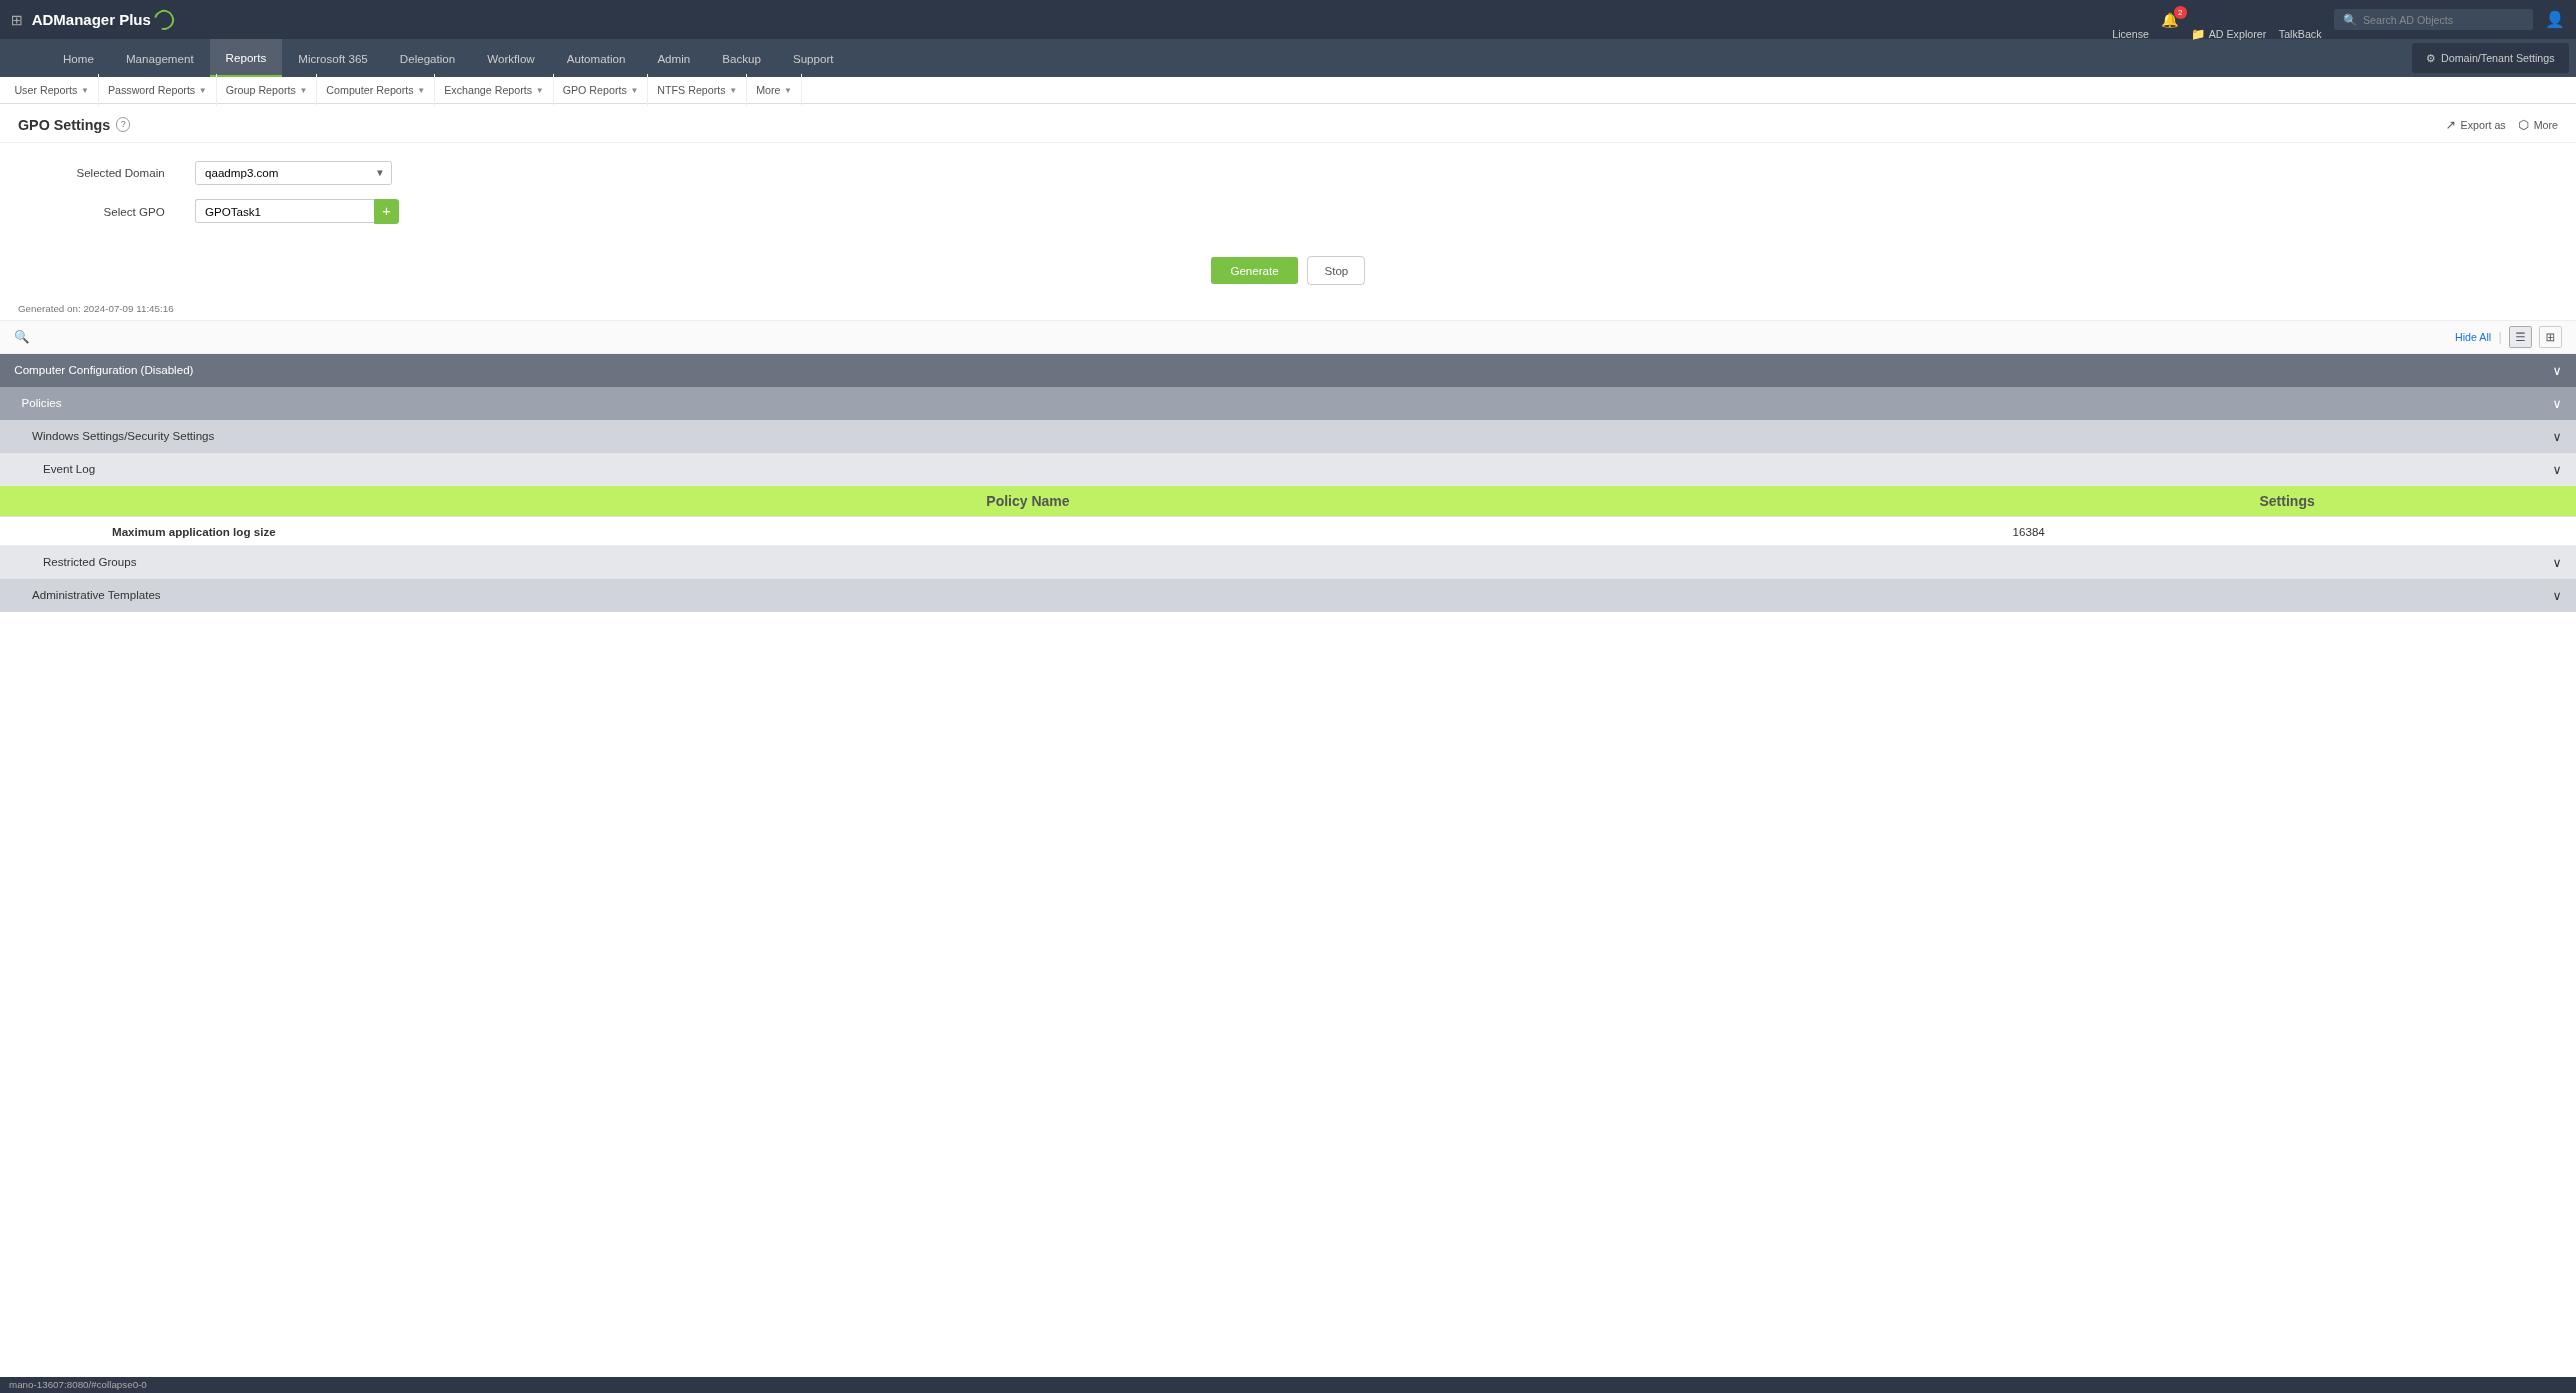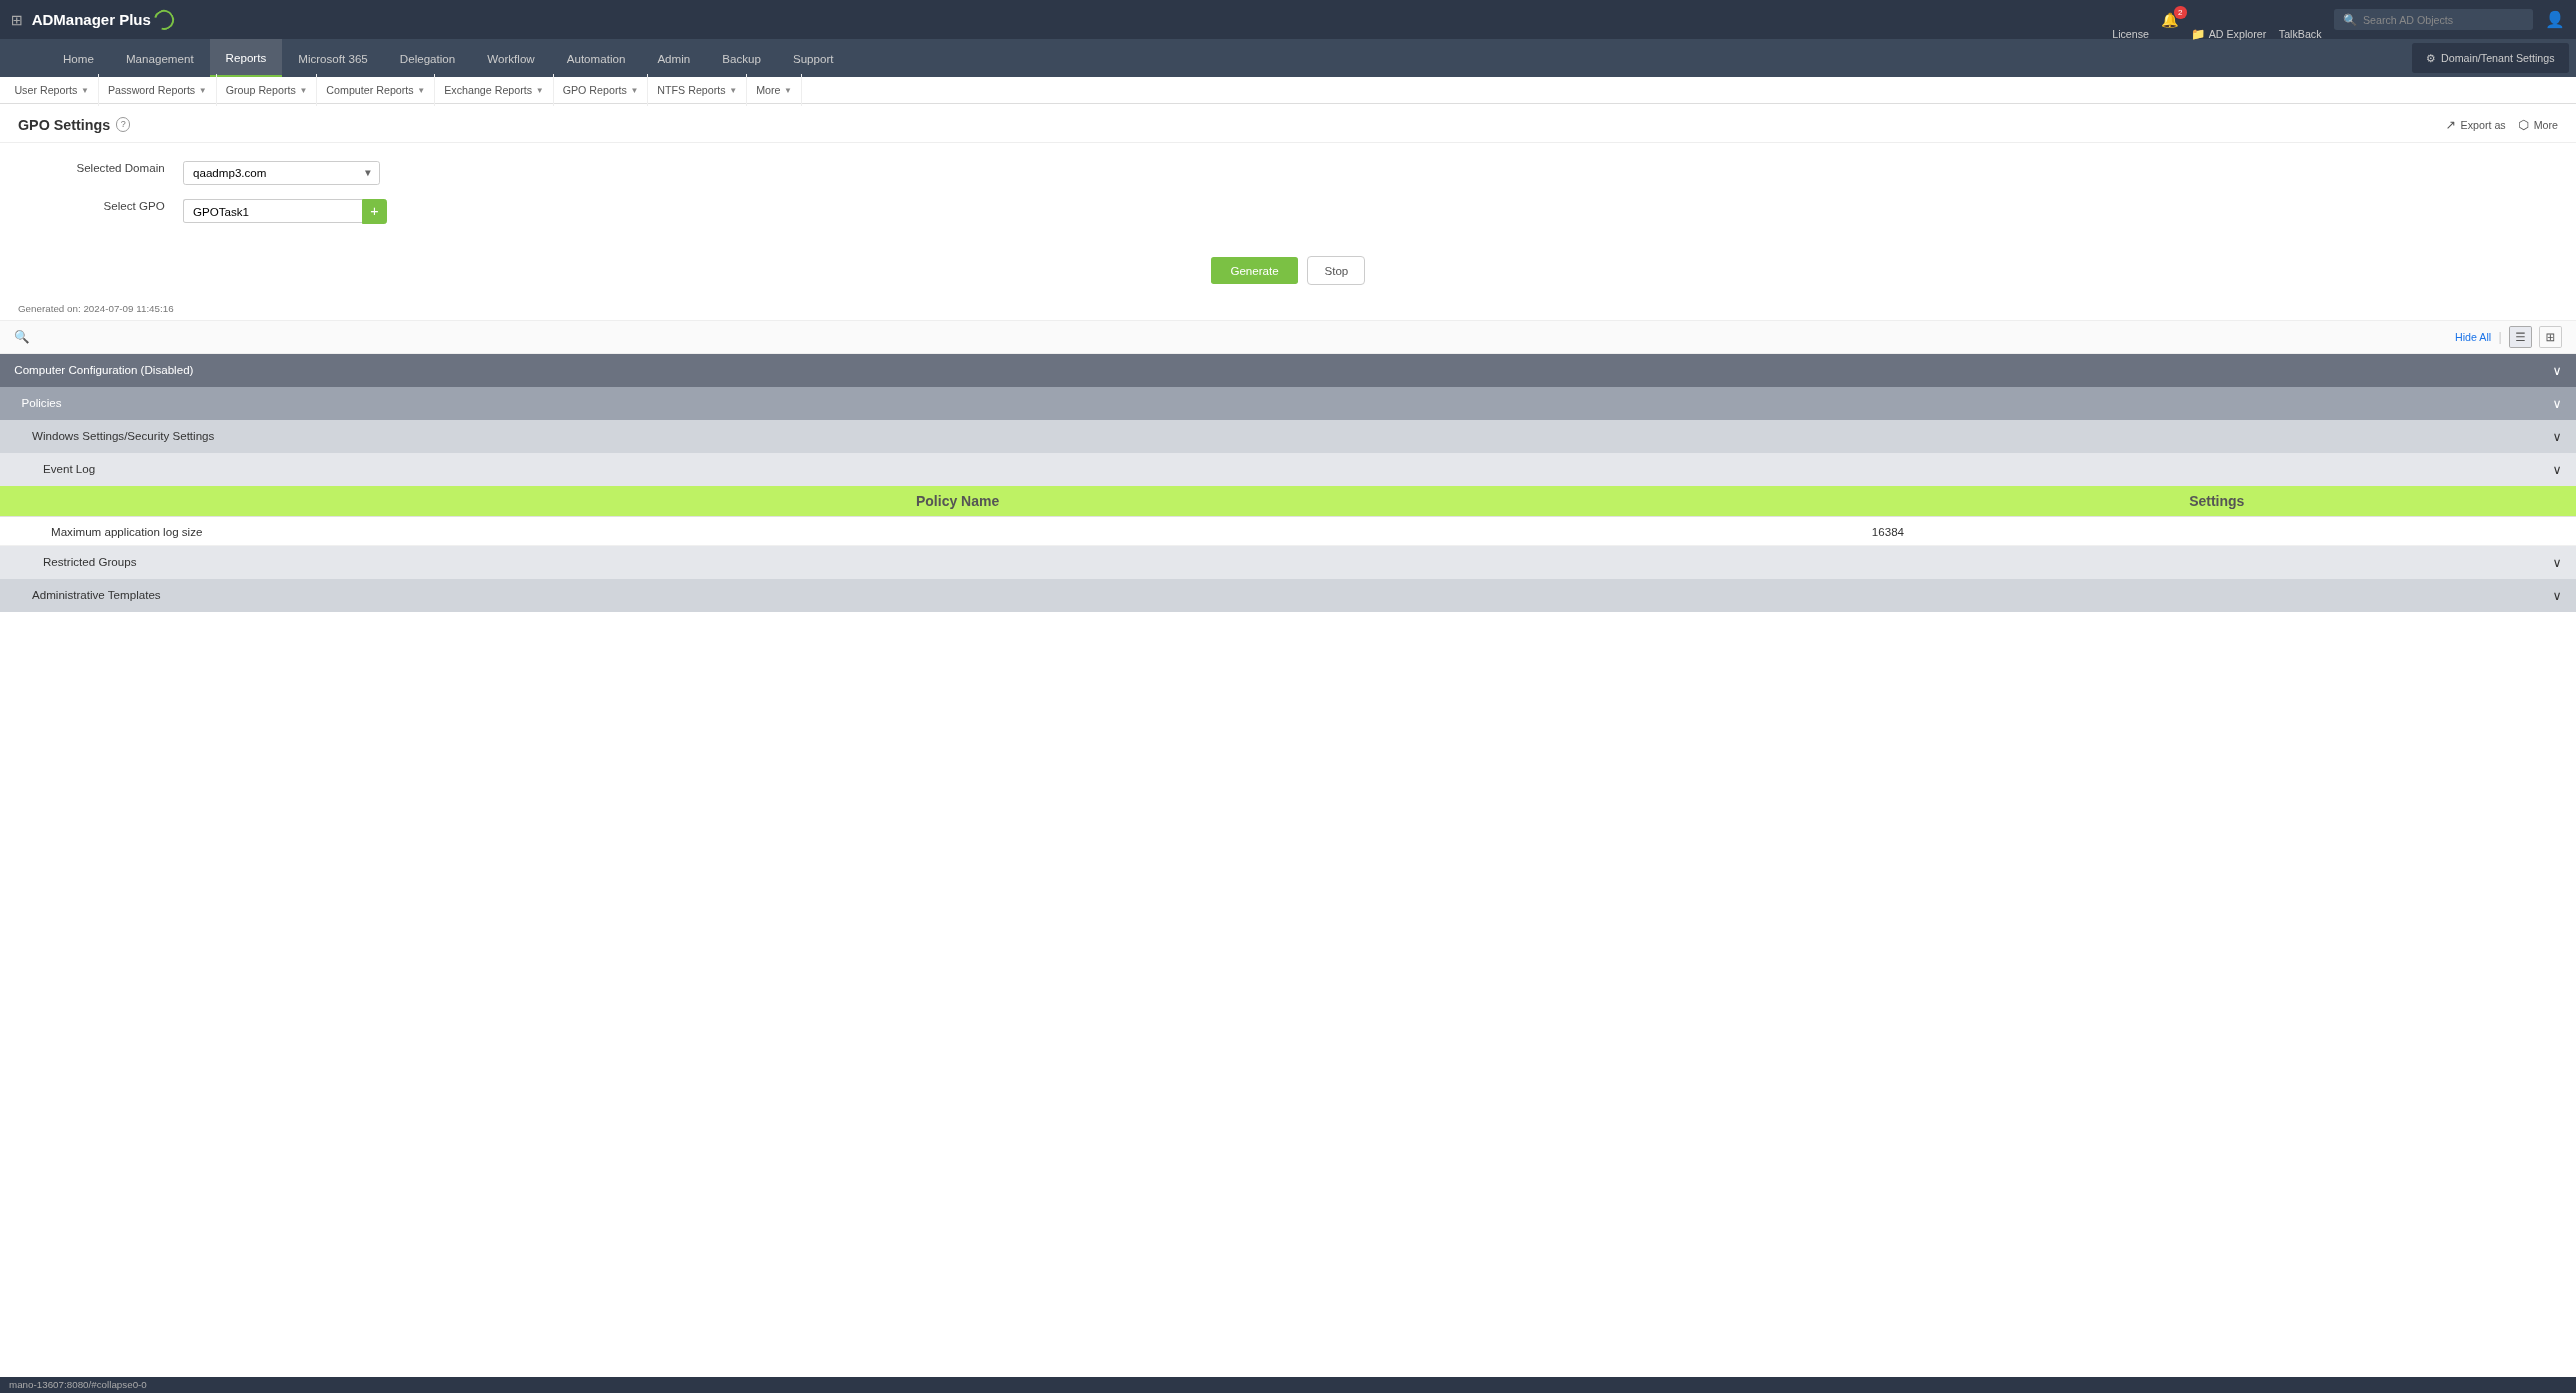--- a/index.html
+++ b/index.html
@@ -125,8 +125,8 @@
       padding: 18px 36px 9px;
     }
     .form-row {
-      display: flex; align-items: flex-start;
-      margin-bottom: 14.3px; gap: 4px;
+      display: flex; align-items: center;
+      margin-bottom: 14.3px; gap: 16px;
     }
     .form-label {
       font-size: 11.6px; color: #444;

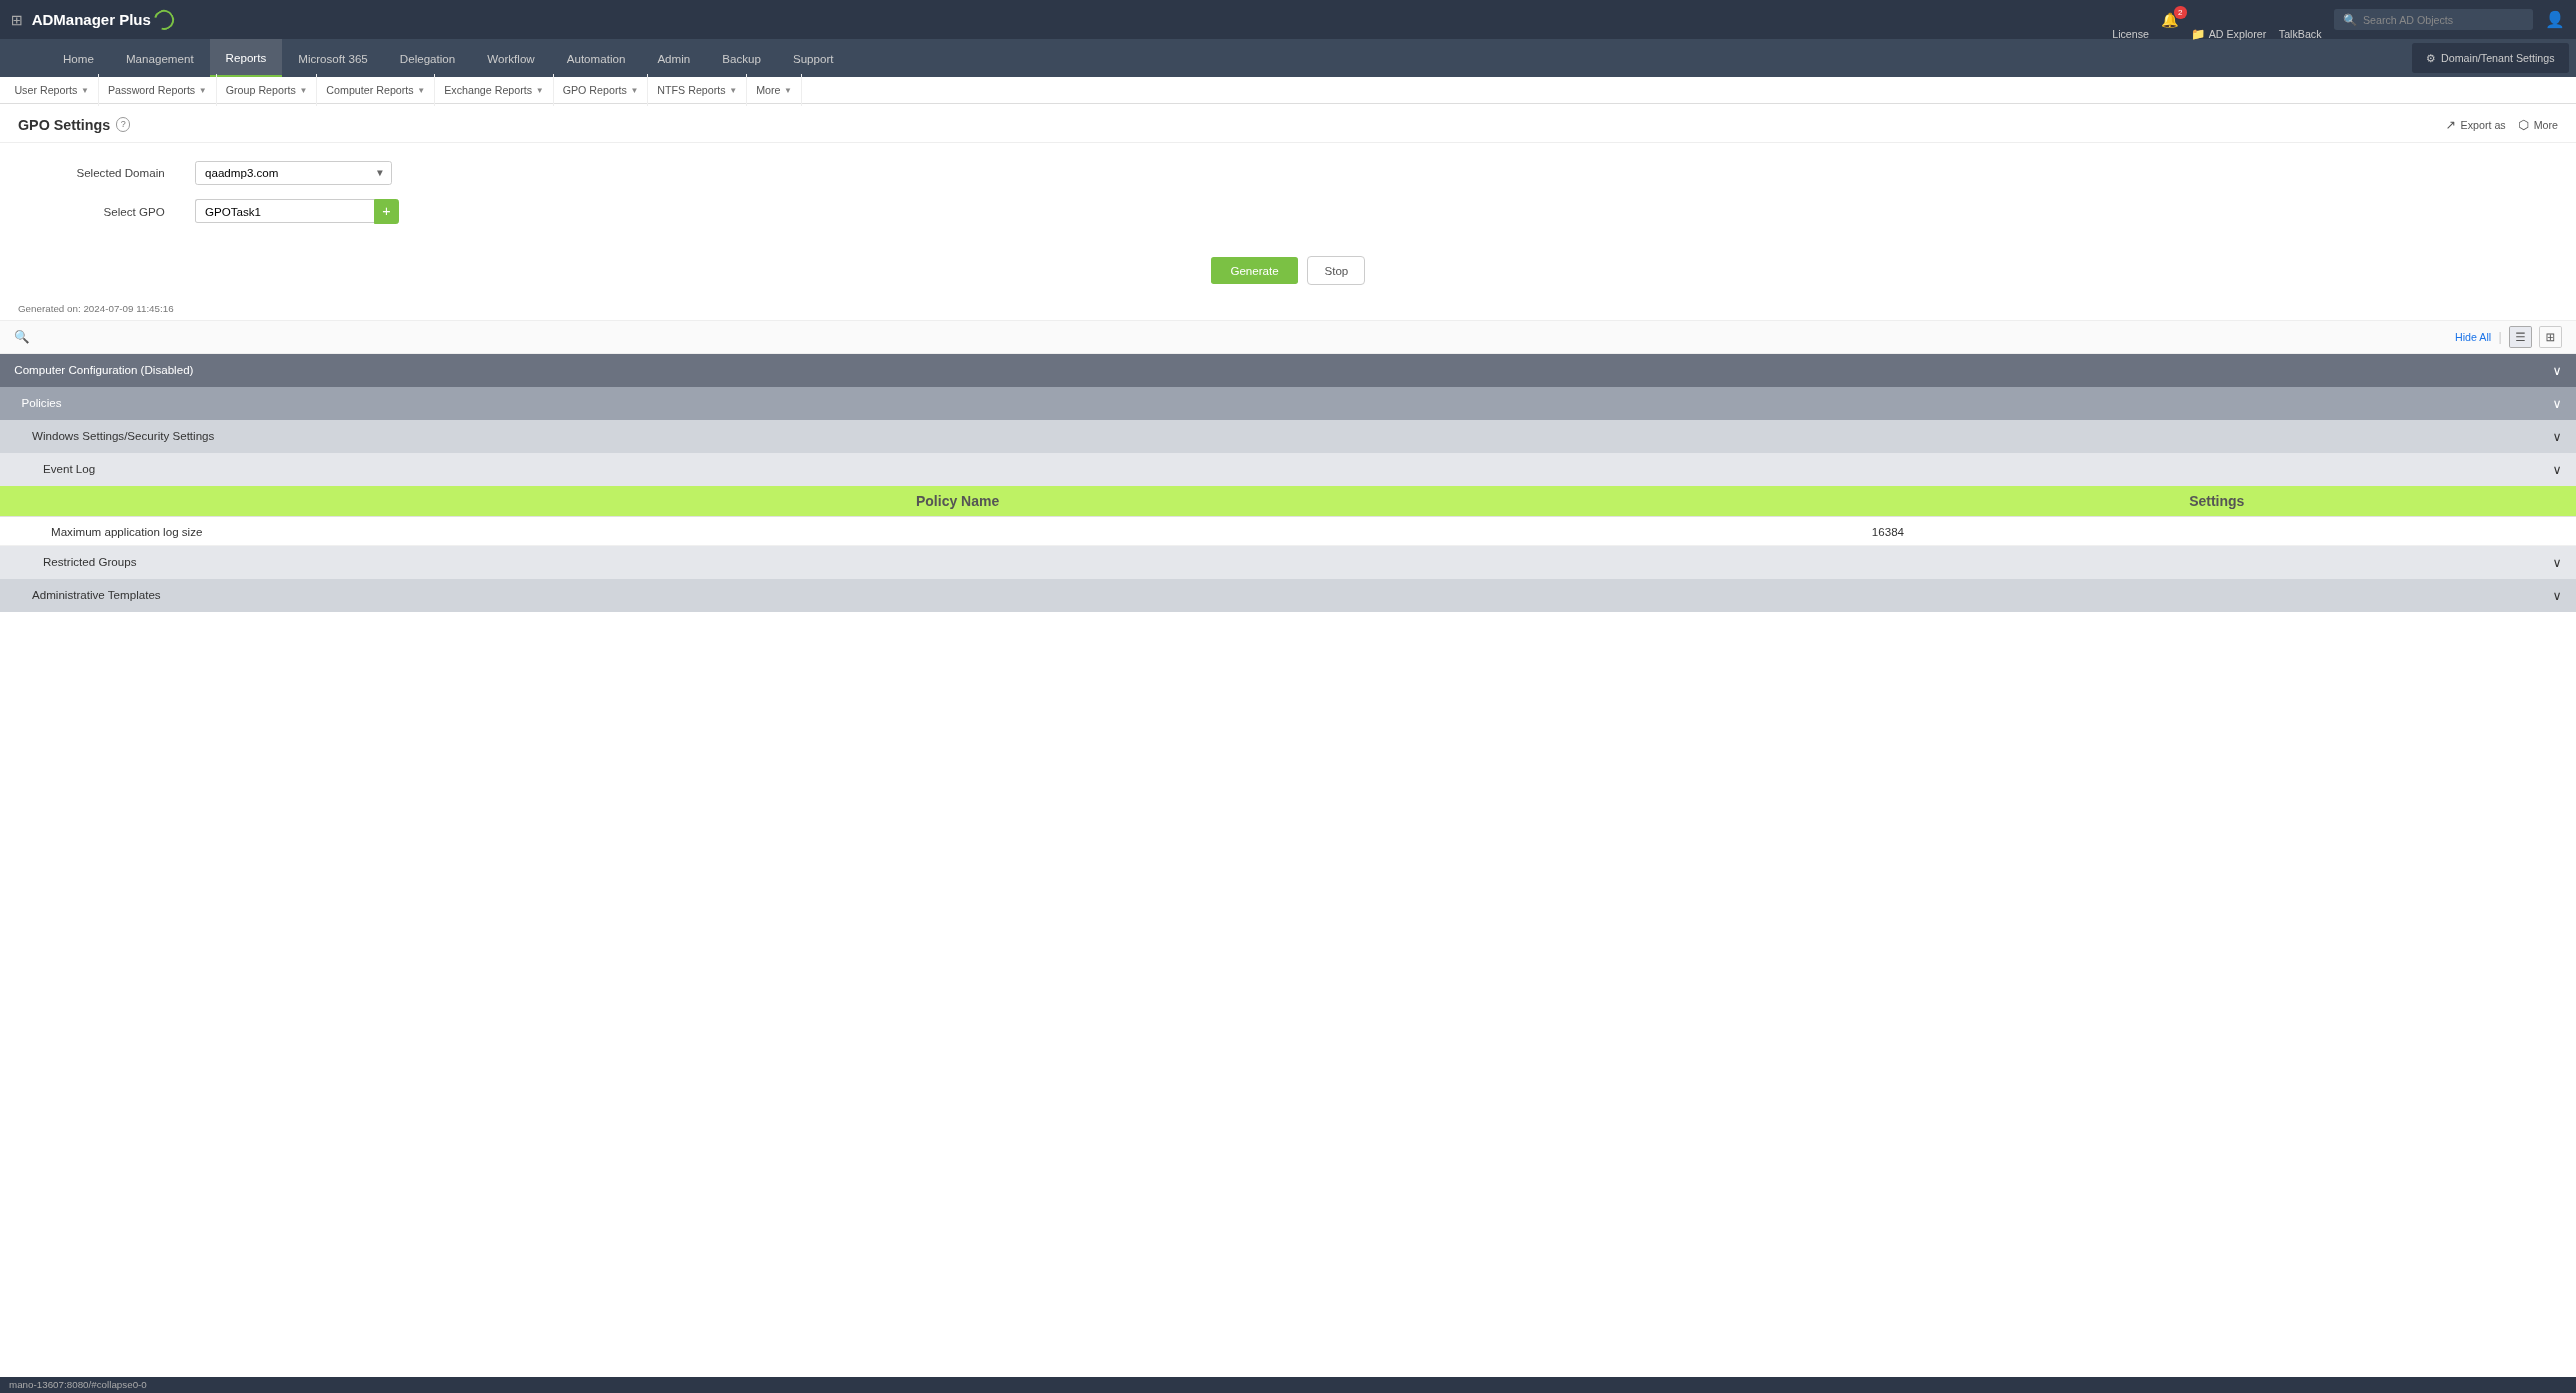--- a/index.html
+++ b/index.html
@@ -244,7 +244,7 @@
       border-bottom: 0.9px solid #f0f0f0;
       vertical-align: top;
     }
-    .data-table tbody tr td.col-policy-val { padding-left: 51px; color: #333; }
+    .data-table tbody tr td.col-policy-val { padding-left: 112px; color: #333; font-weight: bold; }
     .data-table tbody tr td.col-settings-val { color: #333; }
 
     

